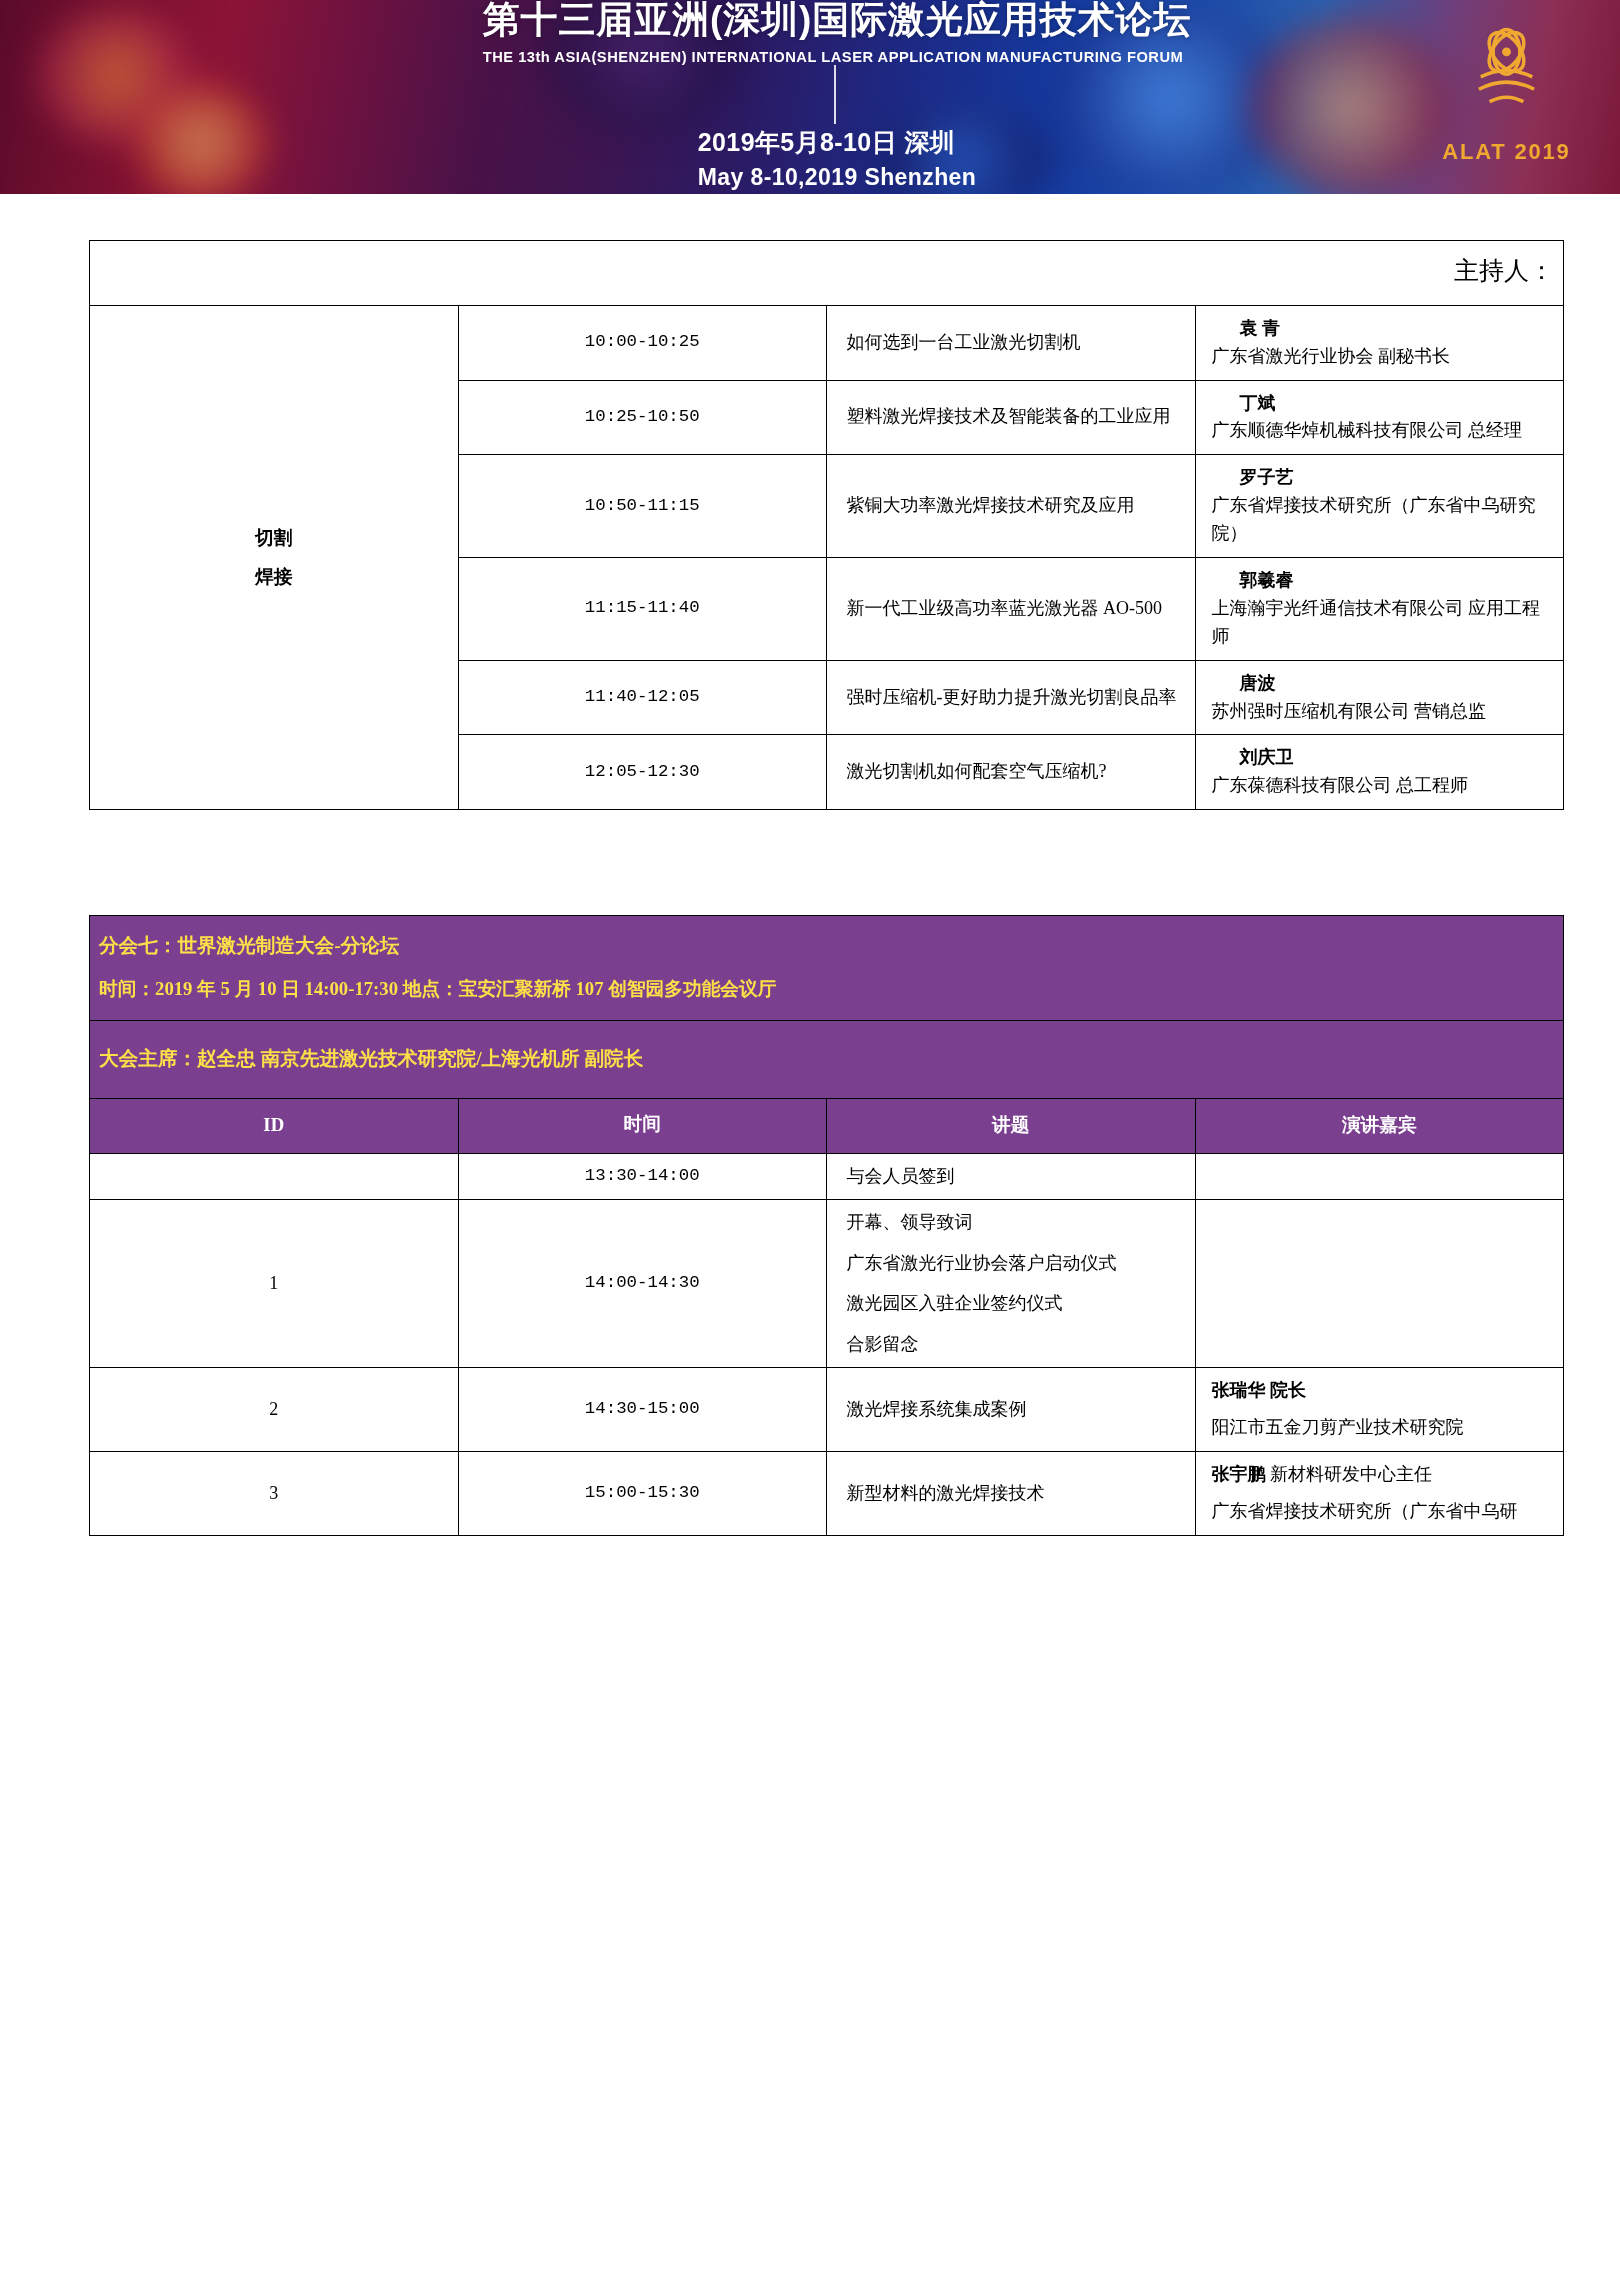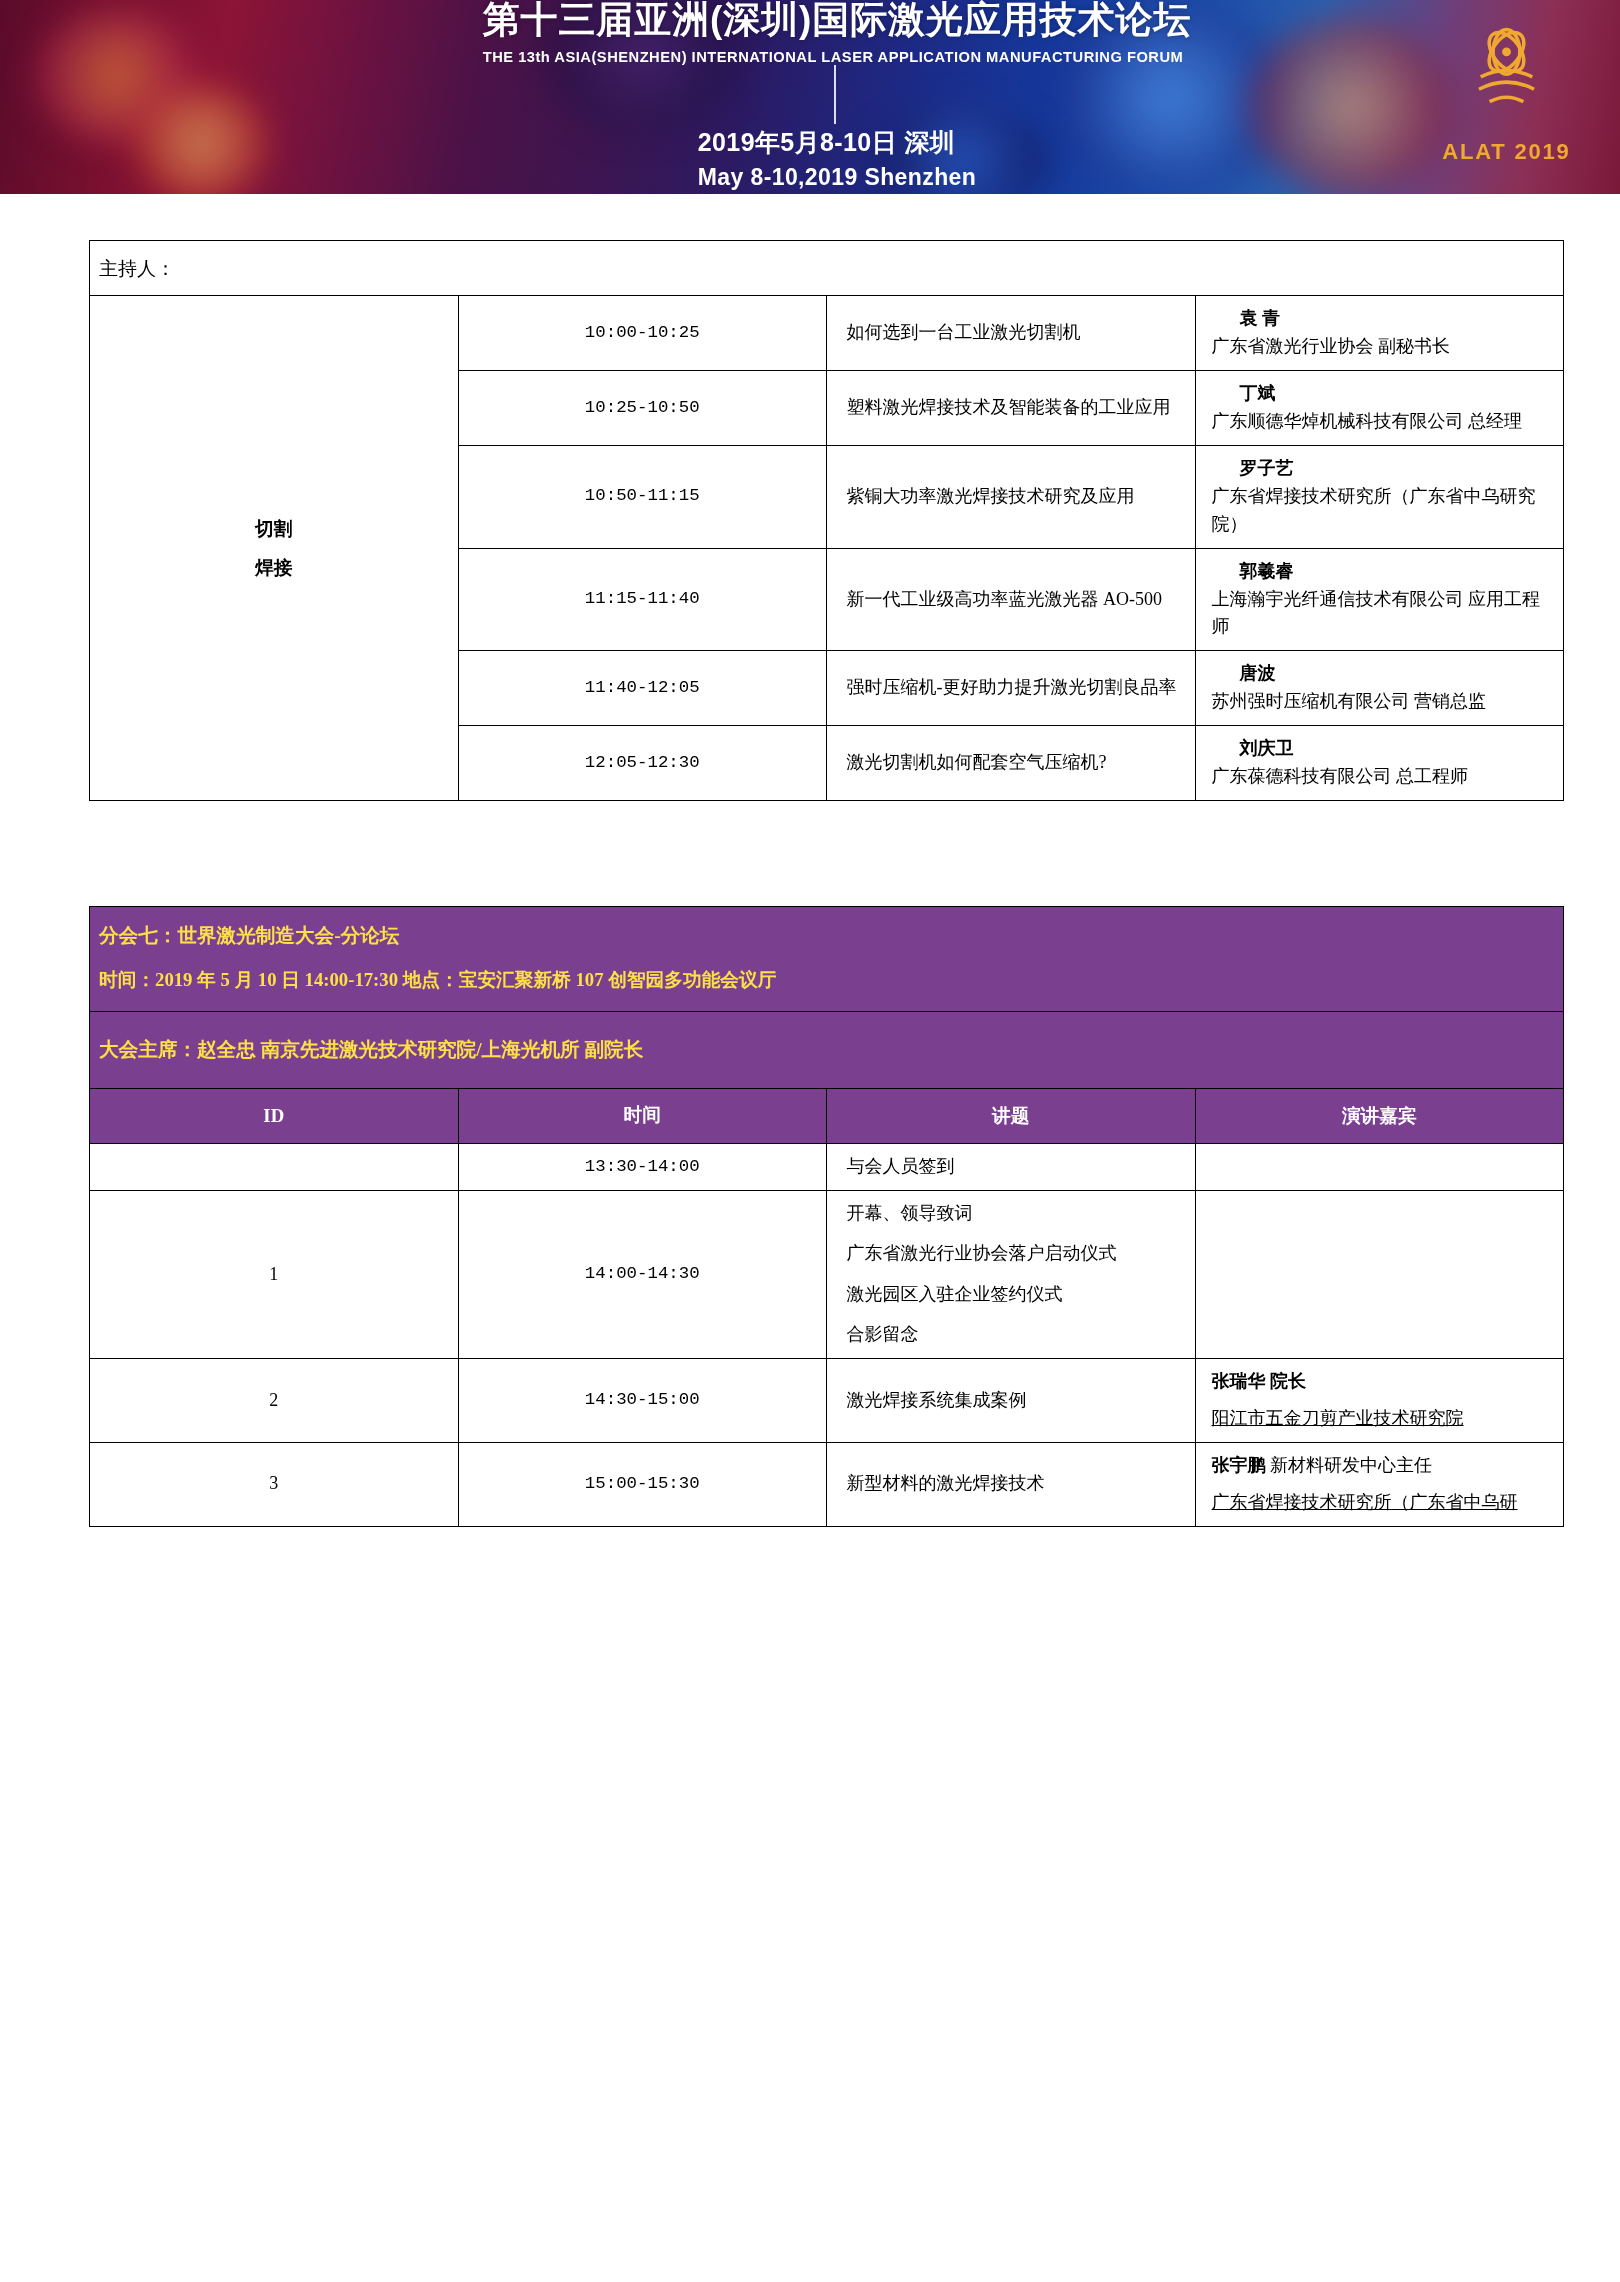--- a/index.html
+++ b/index.html
@@ -125,9 +125,10 @@
   
   .t1 { margin-top: 46px; }
   .t1 .host-row td {
-    text-align: left;
-    font-size: 19px;
+    text-align: right;
+    font-size: 25px;
     padding: 12.5px 9px;
+    font-family: Liberation Mono, monospace;
   }
   .t1 .cat {
     text-align: center;

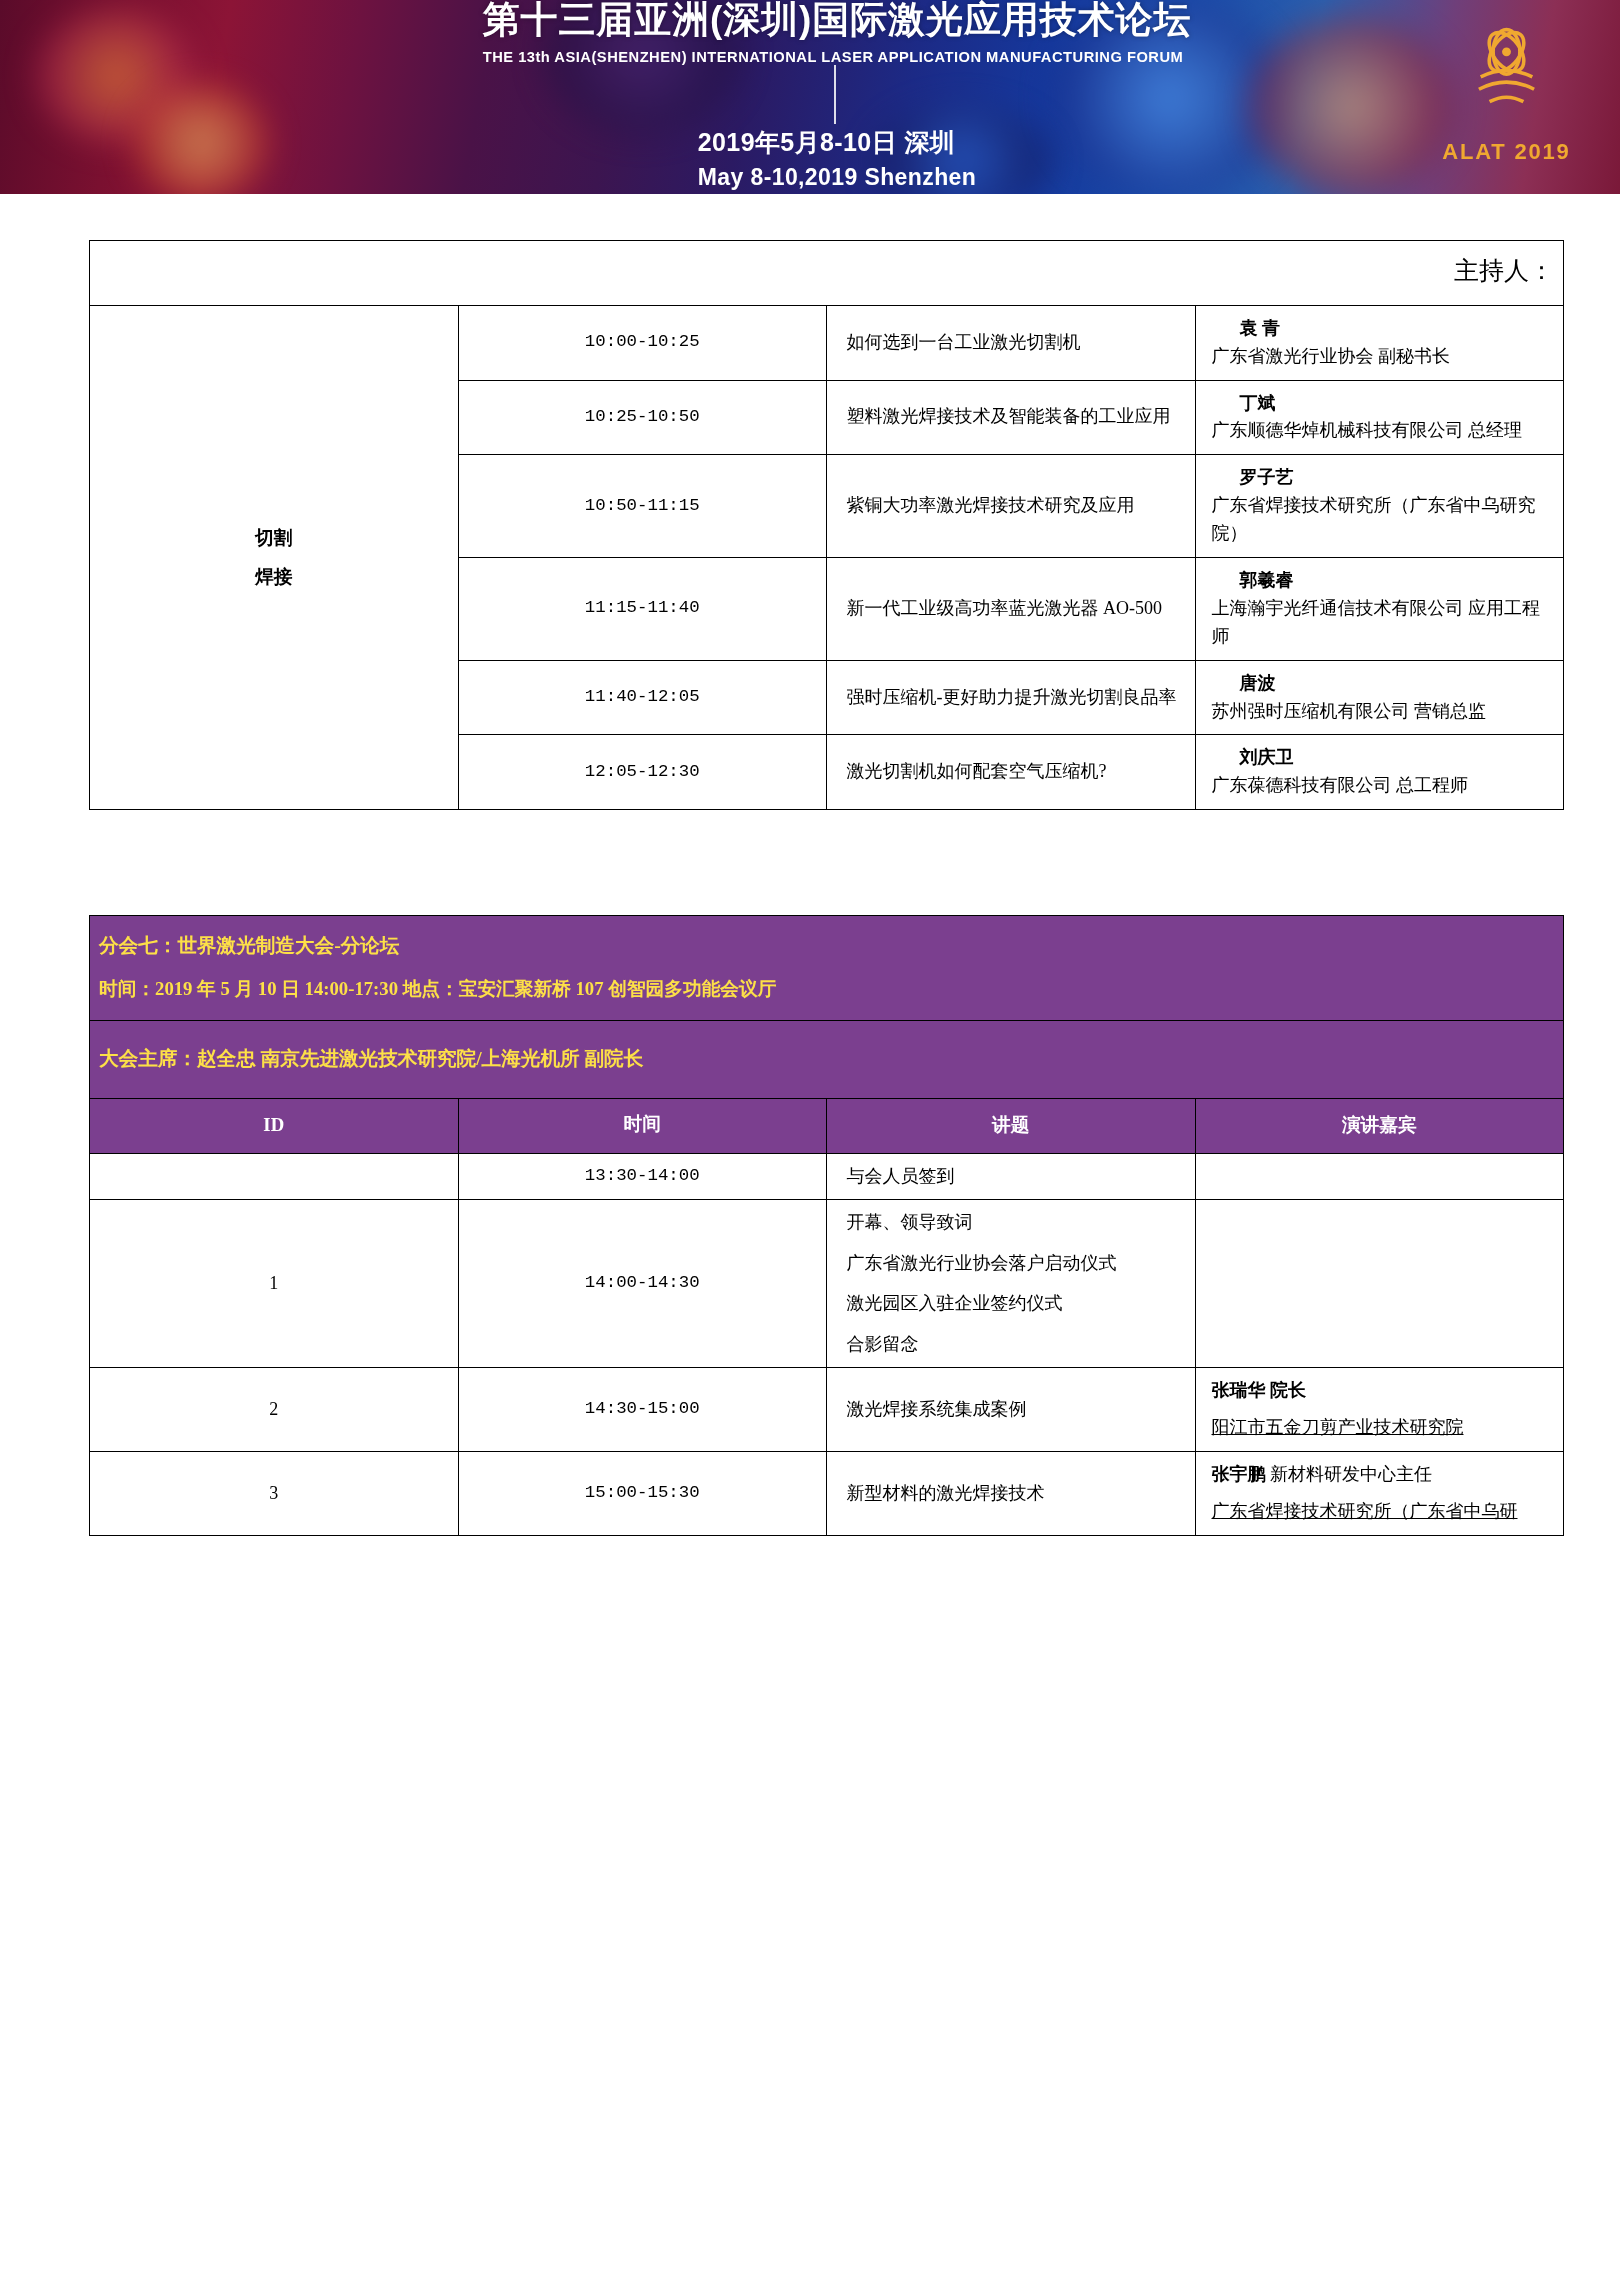--- a/index.html
+++ b/index.html
@@ -176,7 +176,7 @@
   .t2 .multiline p { margin: 0 0 12.5px 0; }
   .t2 .multiline p:last-child { margin-bottom: 0; }
   .t2 .guest-lines div { margin-bottom: 9px; }
-  .t2 .guest-lines div:last-child { margin-bottom: 0; text-decoration: underline; }
+  .t2 .guest-lines div:last-child { margin-bottom: 0; }
   .bold { font-weight: bold; }
 </style>
 </head>

